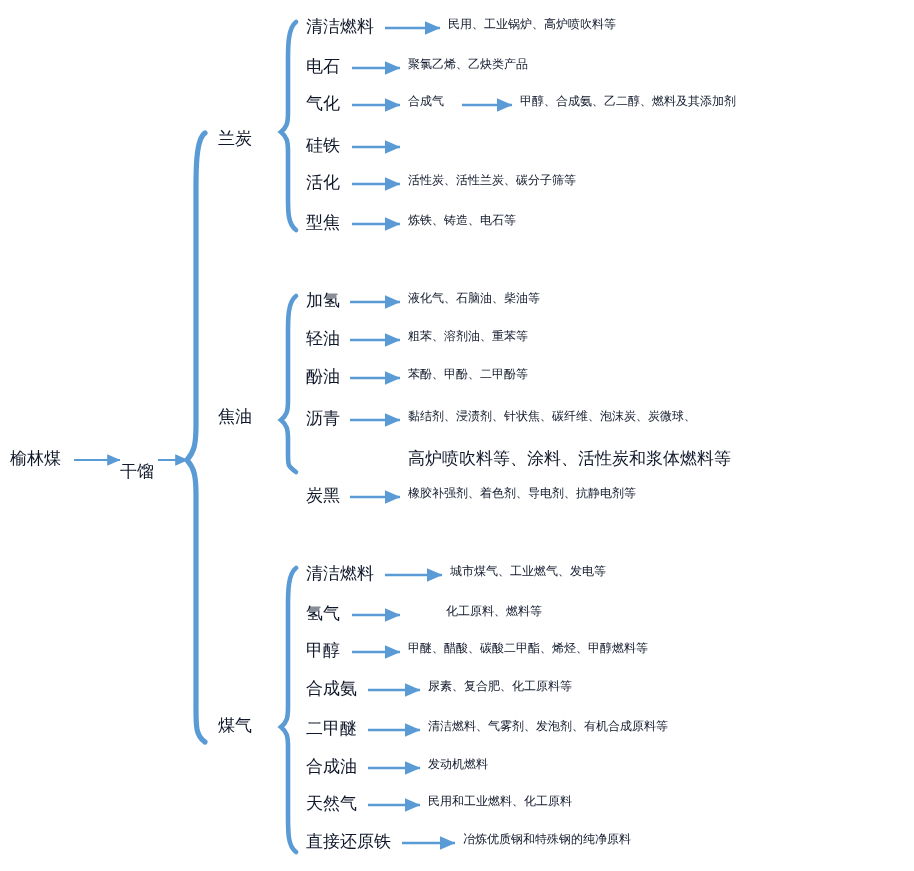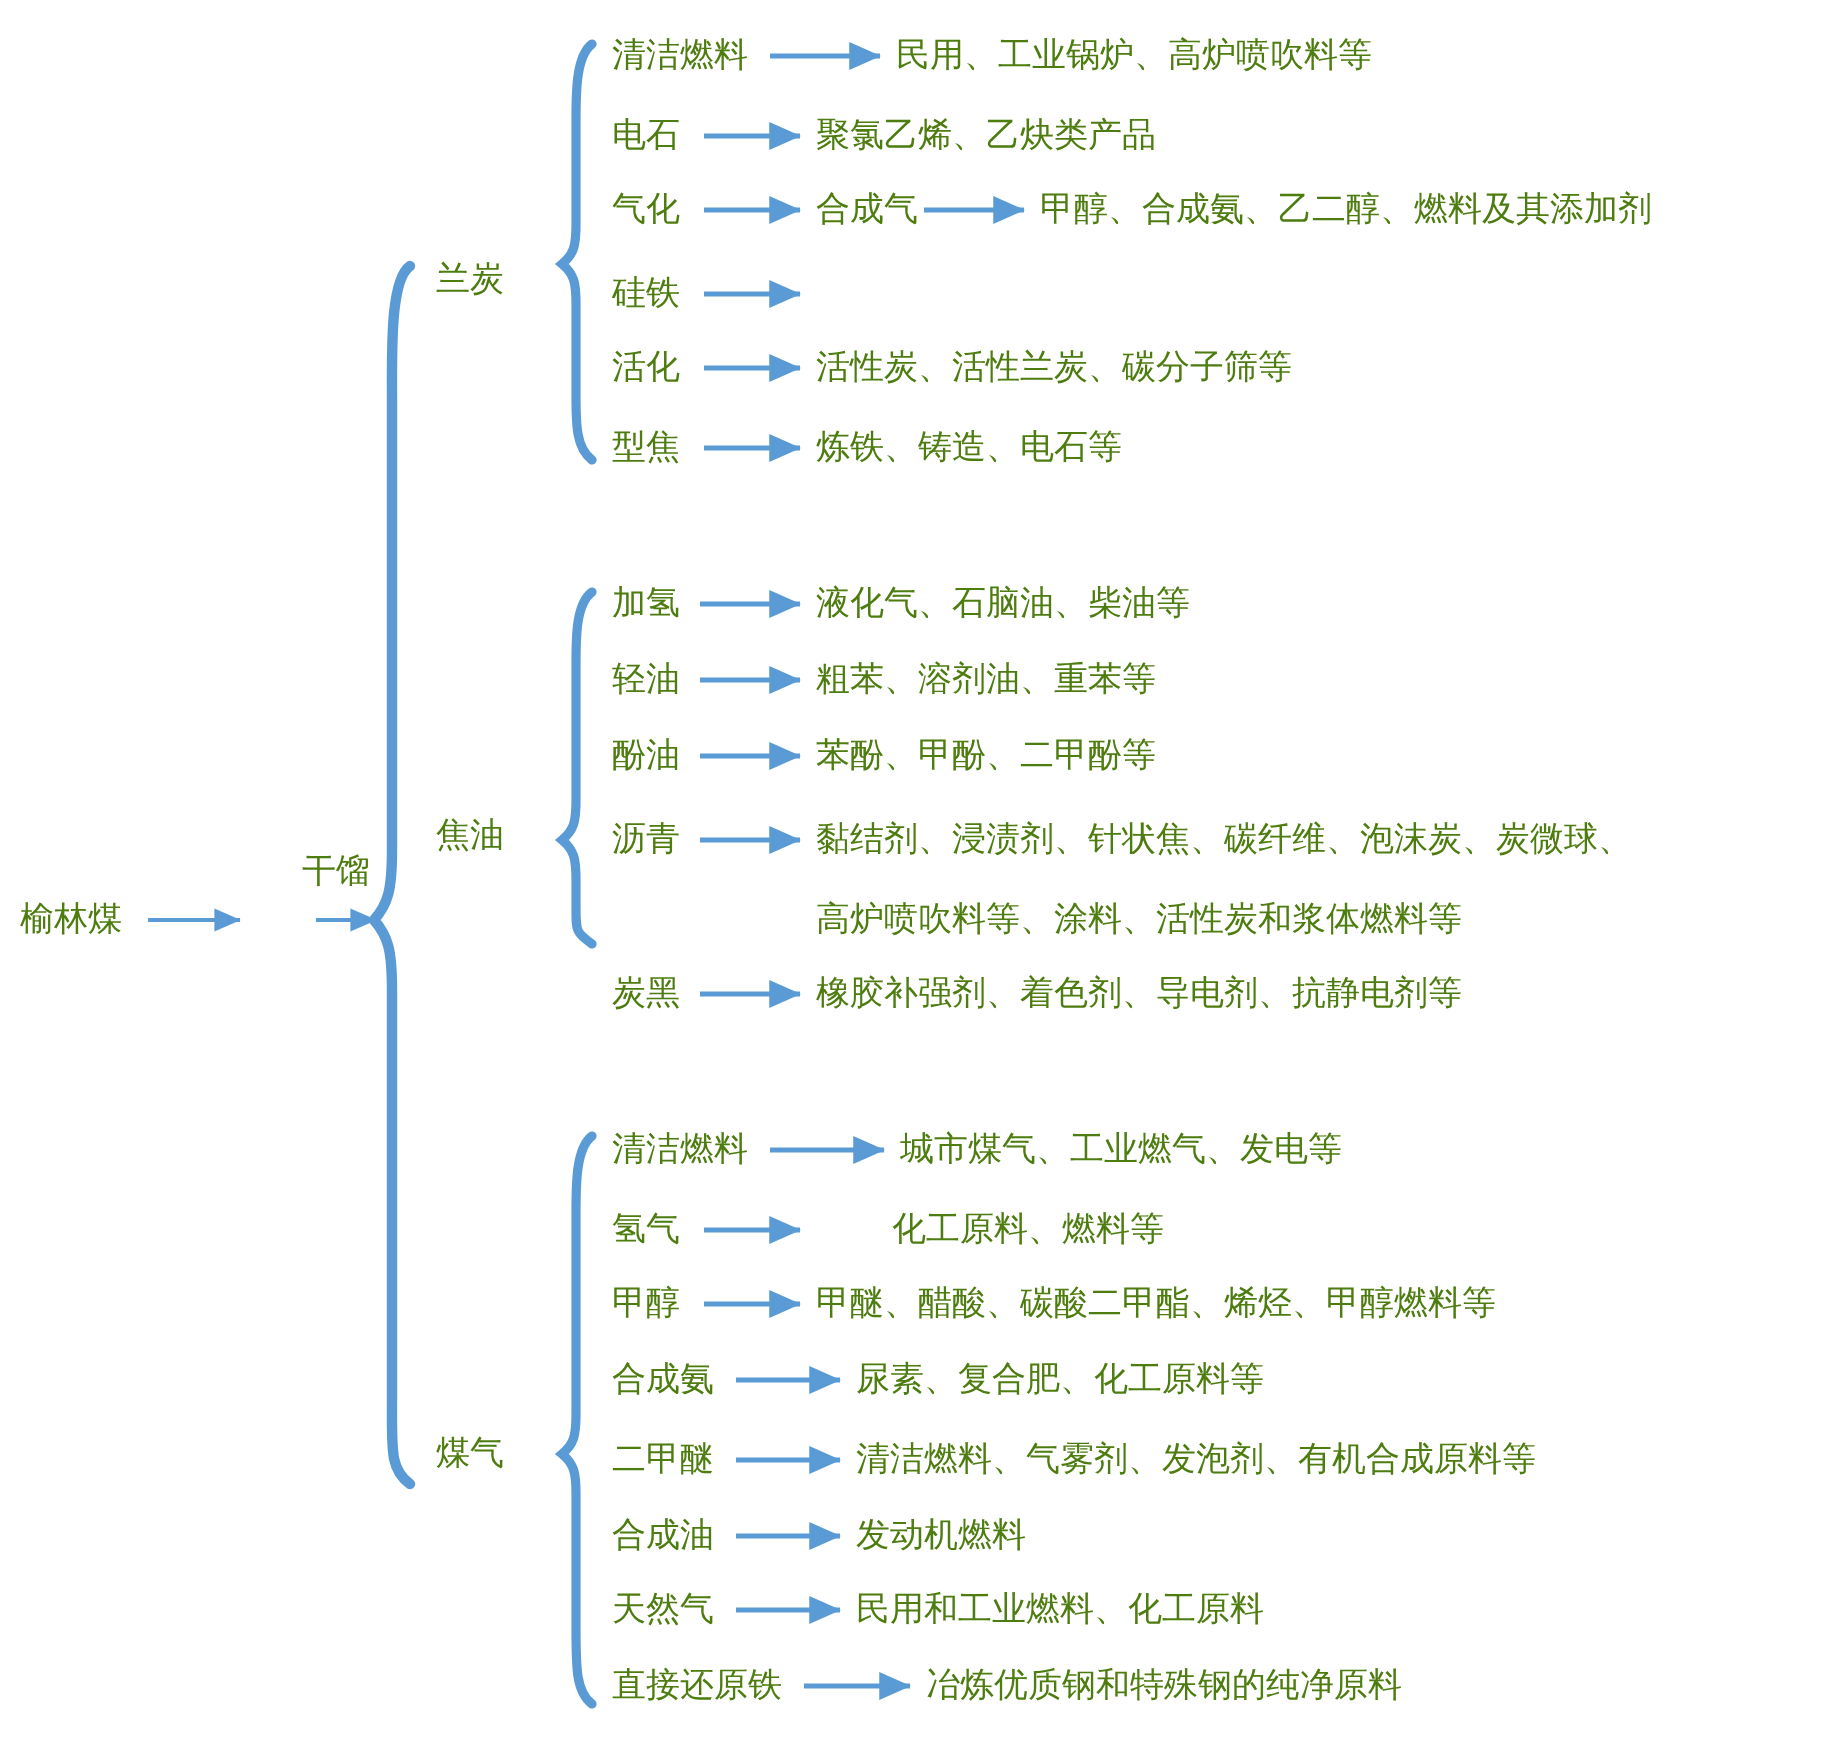--- a/index.html
+++ b/index.html
@@ -14,11 +14,11 @@
 
   .node-text{
     position:absolute;
-    color:#4d7c0f;
+    color:#0f172a;
     font-size:17px;
     line-height:1;
     white-space:nowrap;
-    font-family:Liberation Sans, sans-serif;
+    font-family:Liberation Mono, monospace;
   }
   .root-label{font-size:17px;}
   .group-label{font-size:17px;}

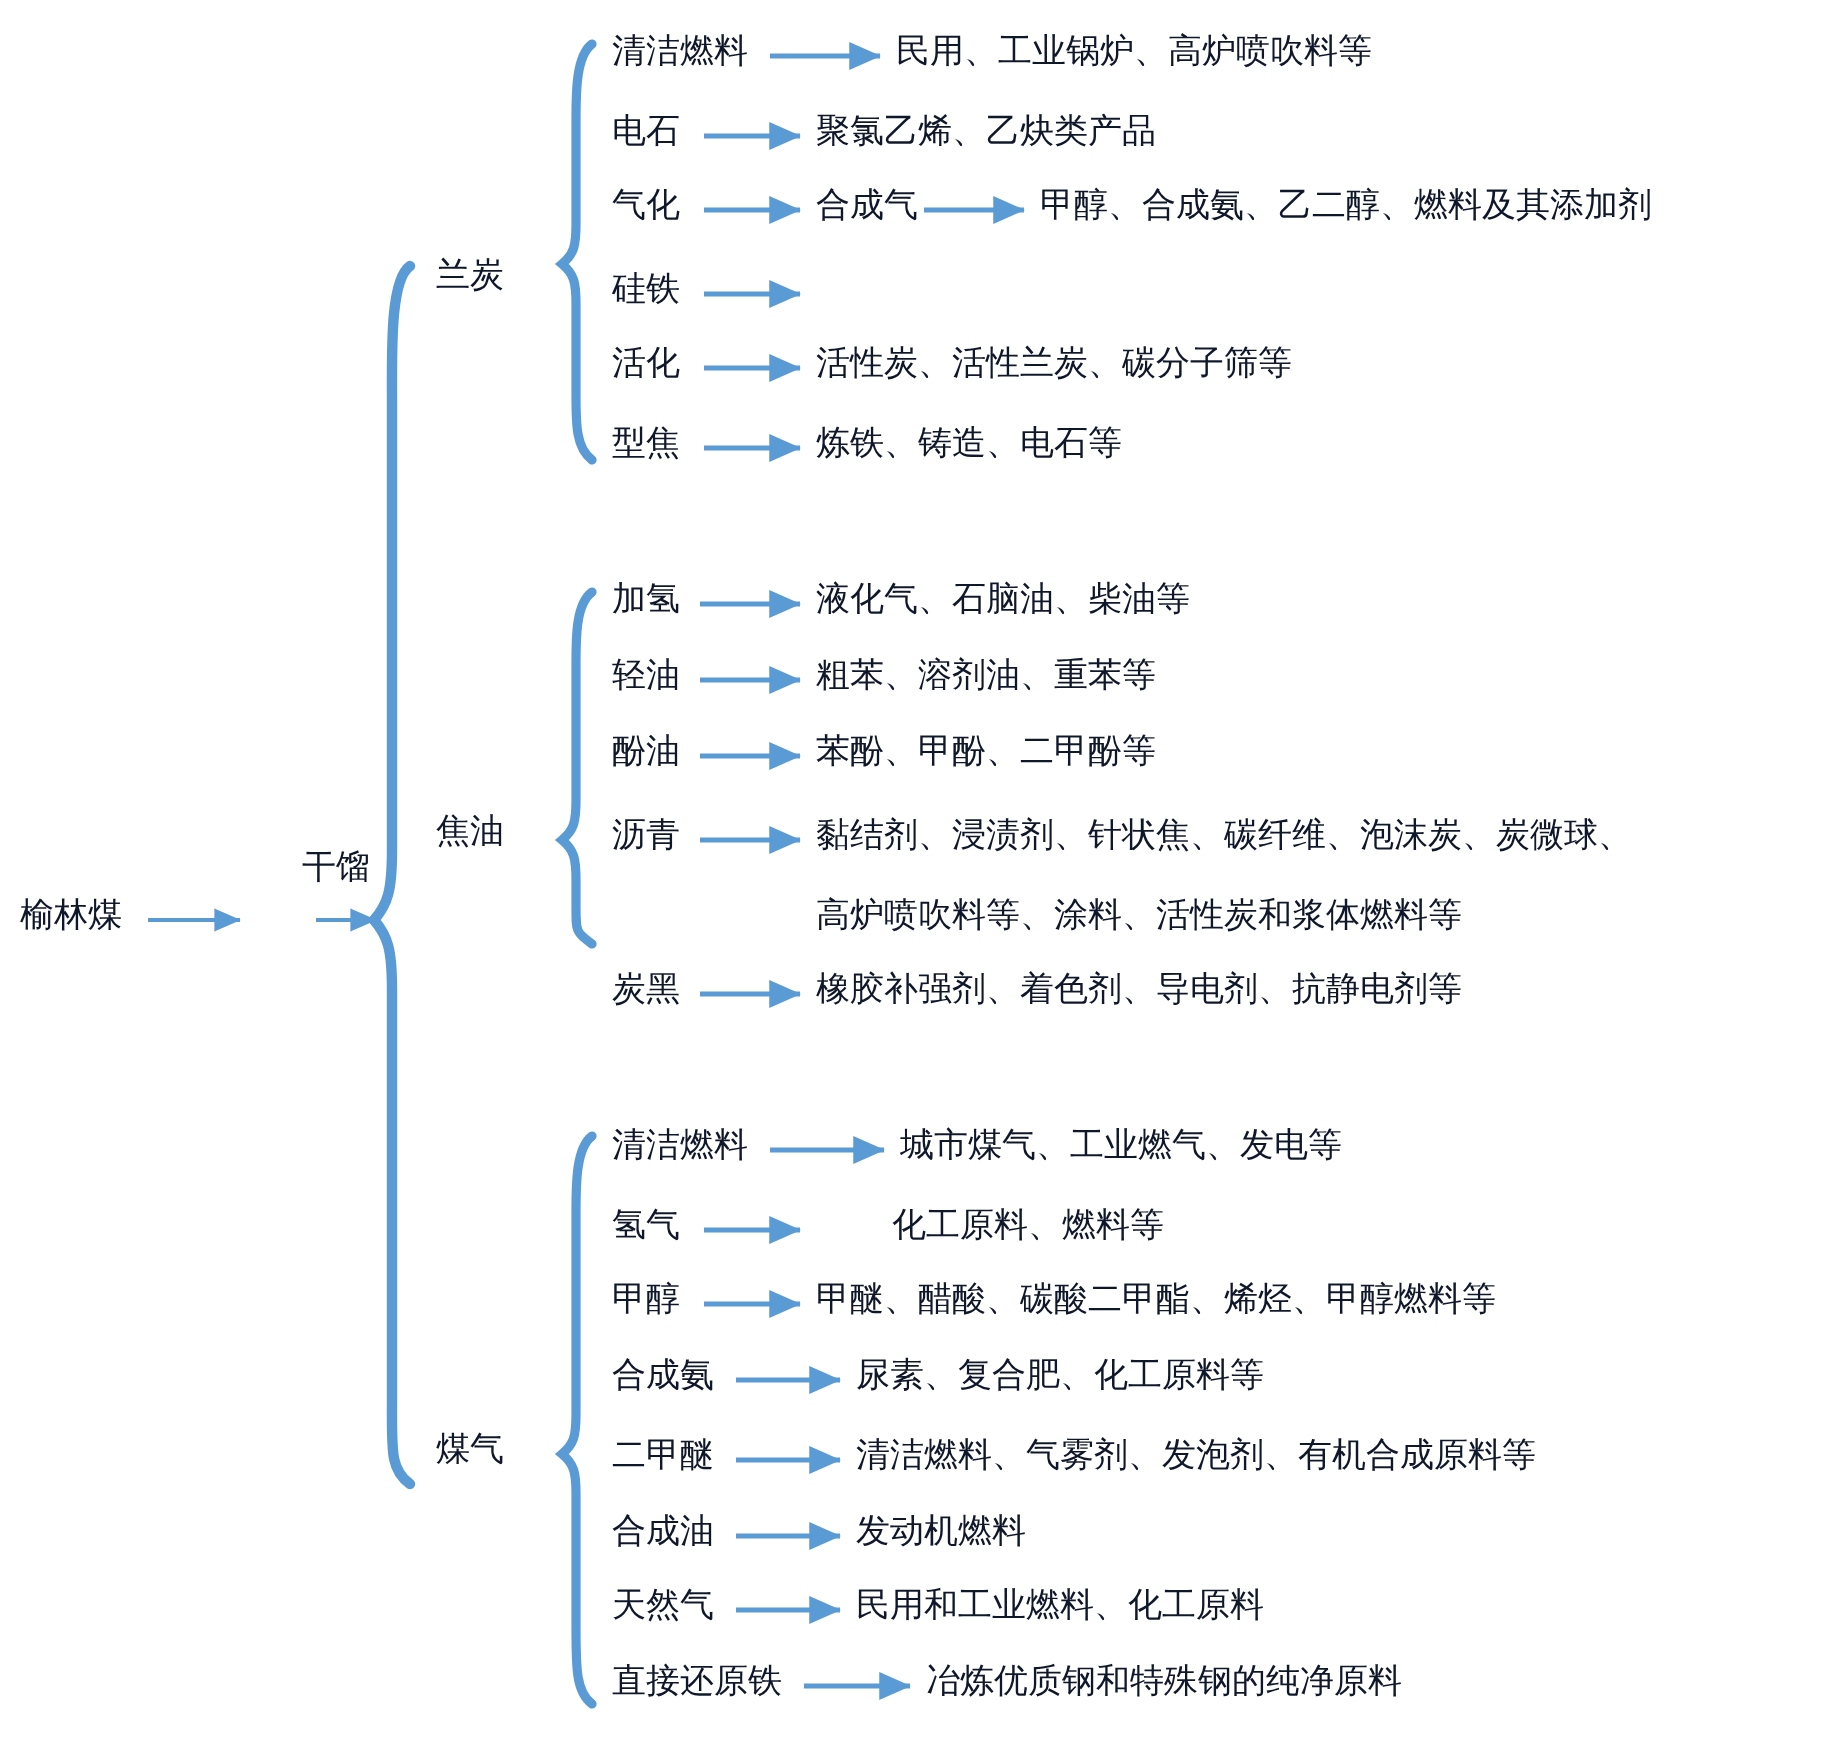--- a/index.html
+++ b/index.html
@@ -23,7 +23,7 @@
   .root-label{font-size:17px;}
   .group-label{font-size:17px;}
   .branch-label{font-size:17px;}
-  .target-label{font-size:17px;}
+  .target-label{font-size:12px;}
   .wrap-label{font-size:17px;}
 
   svg.layer{

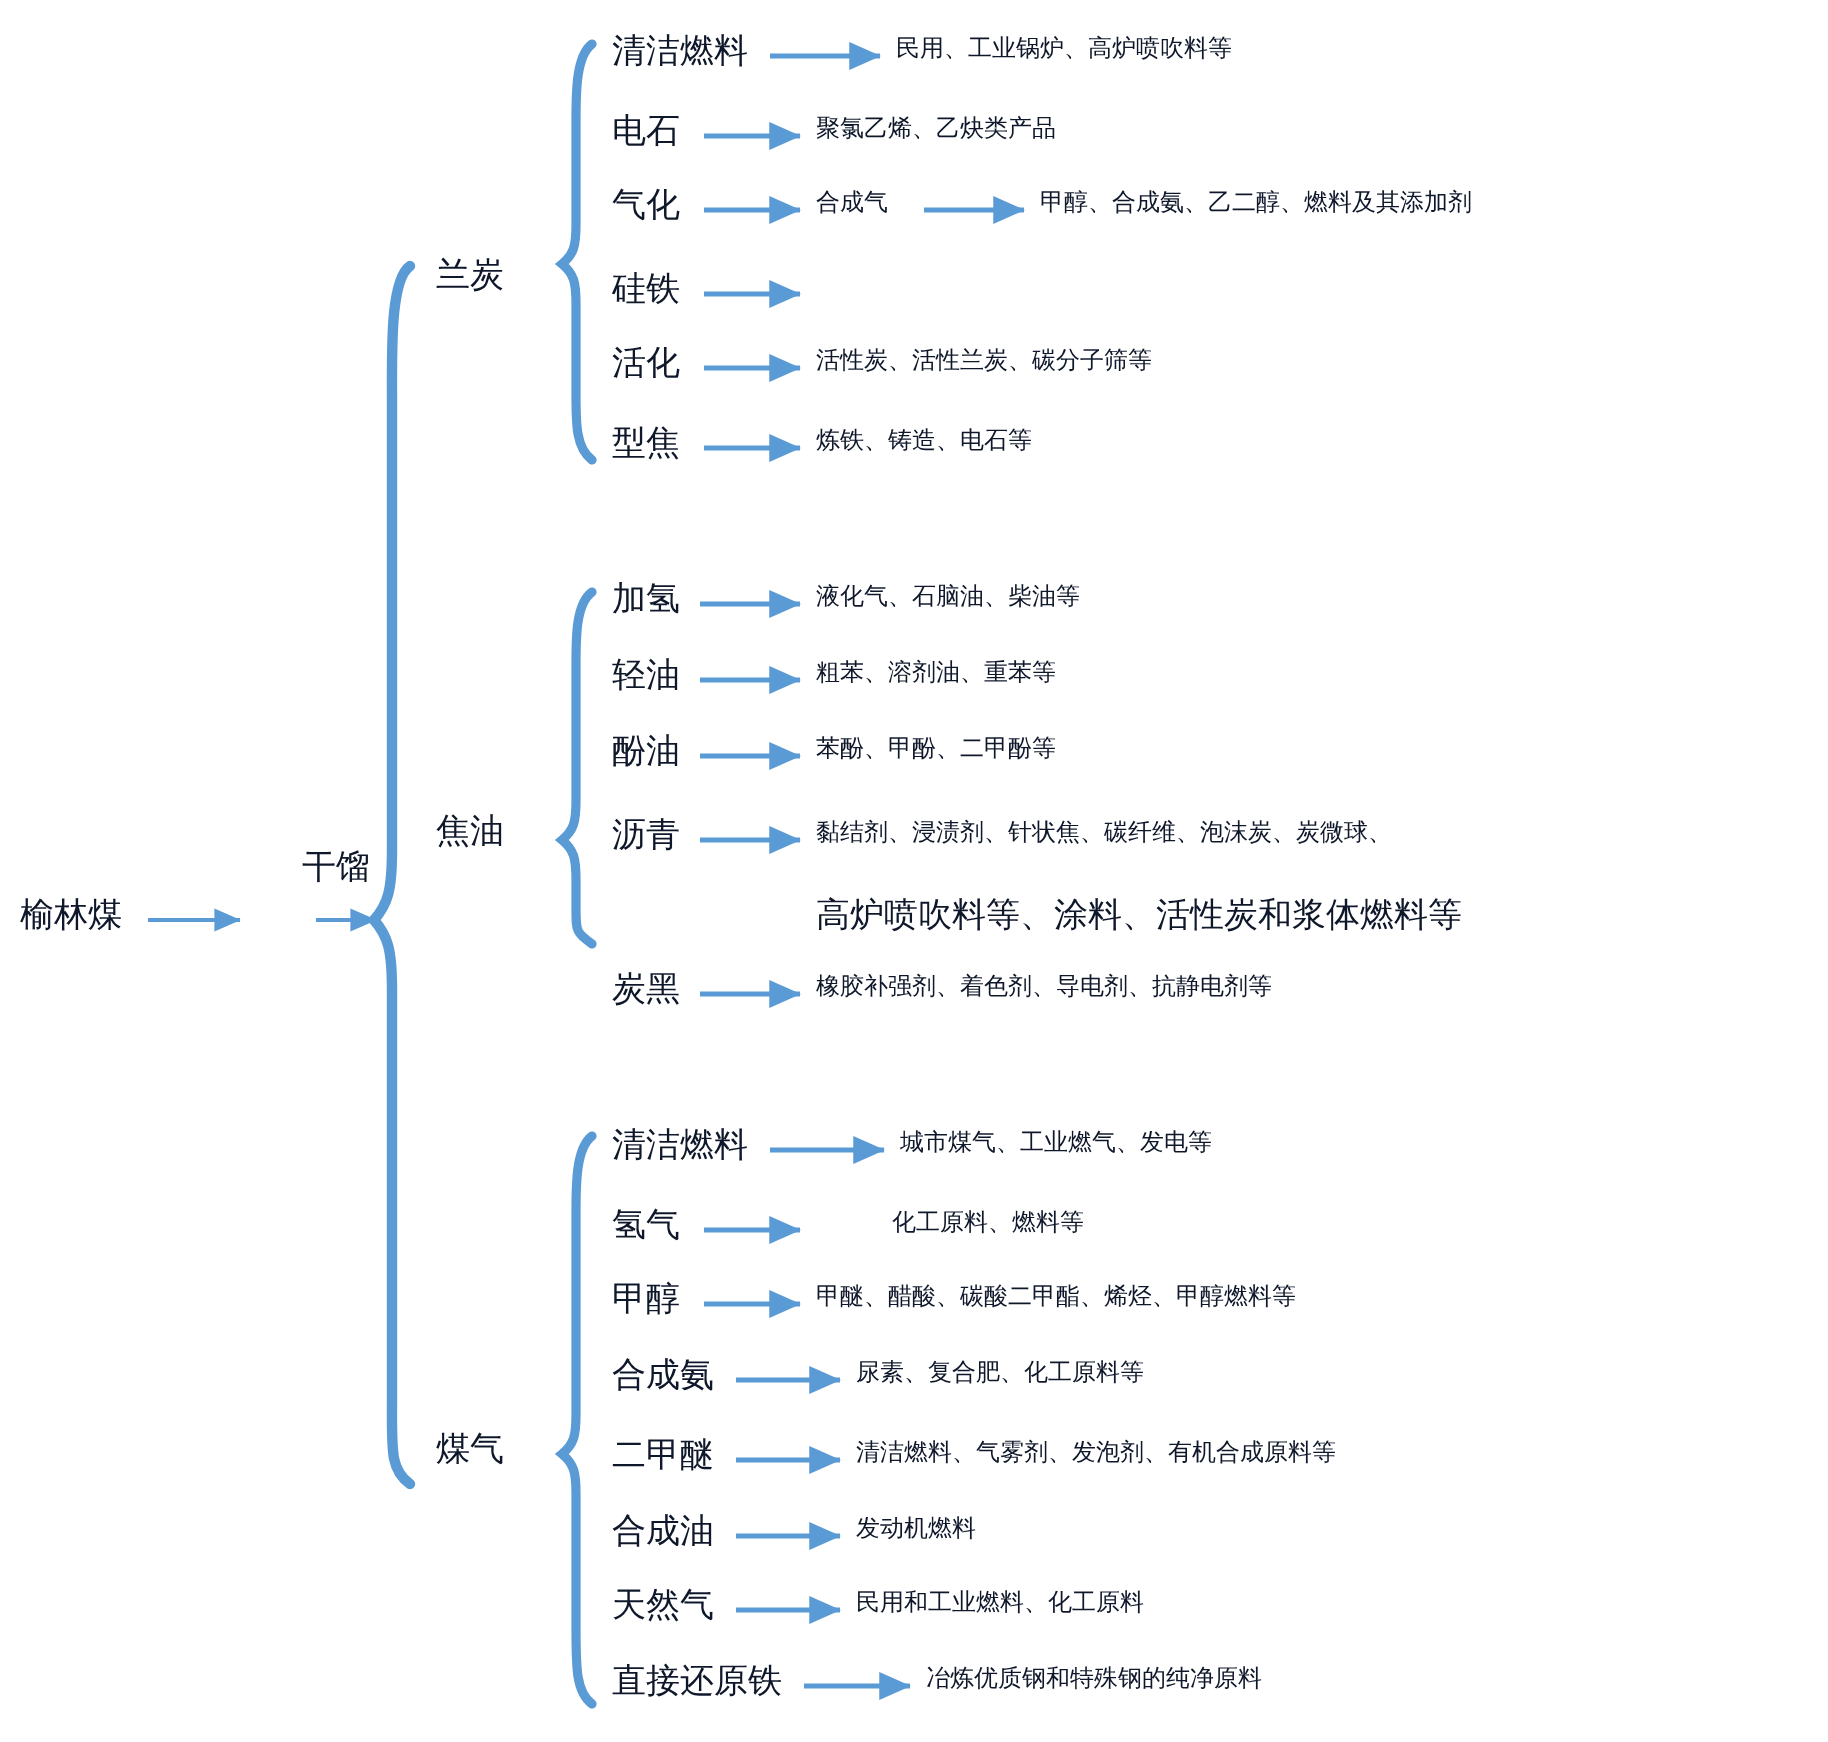--- a/index.html
+++ b/index.html
@@ -104,7 +104,7 @@
   </svg>
 
   <div class="node-text root-label" style="left:10px;top:451px;">榆林煤</div>
-  <div class="node-text root-label" style="left:120px;top:427px;margin-left:31px;">干馏</div>
+  <div class="node-text root-label" style="left:120px;top:464px;">干馏</div>
 
   <div class="node-text group-label" style="left:218px;top:131px;text-align:right;">兰炭</div>
   <div class="node-text group-label" style="left:218px;top:409px;">焦油</div>

